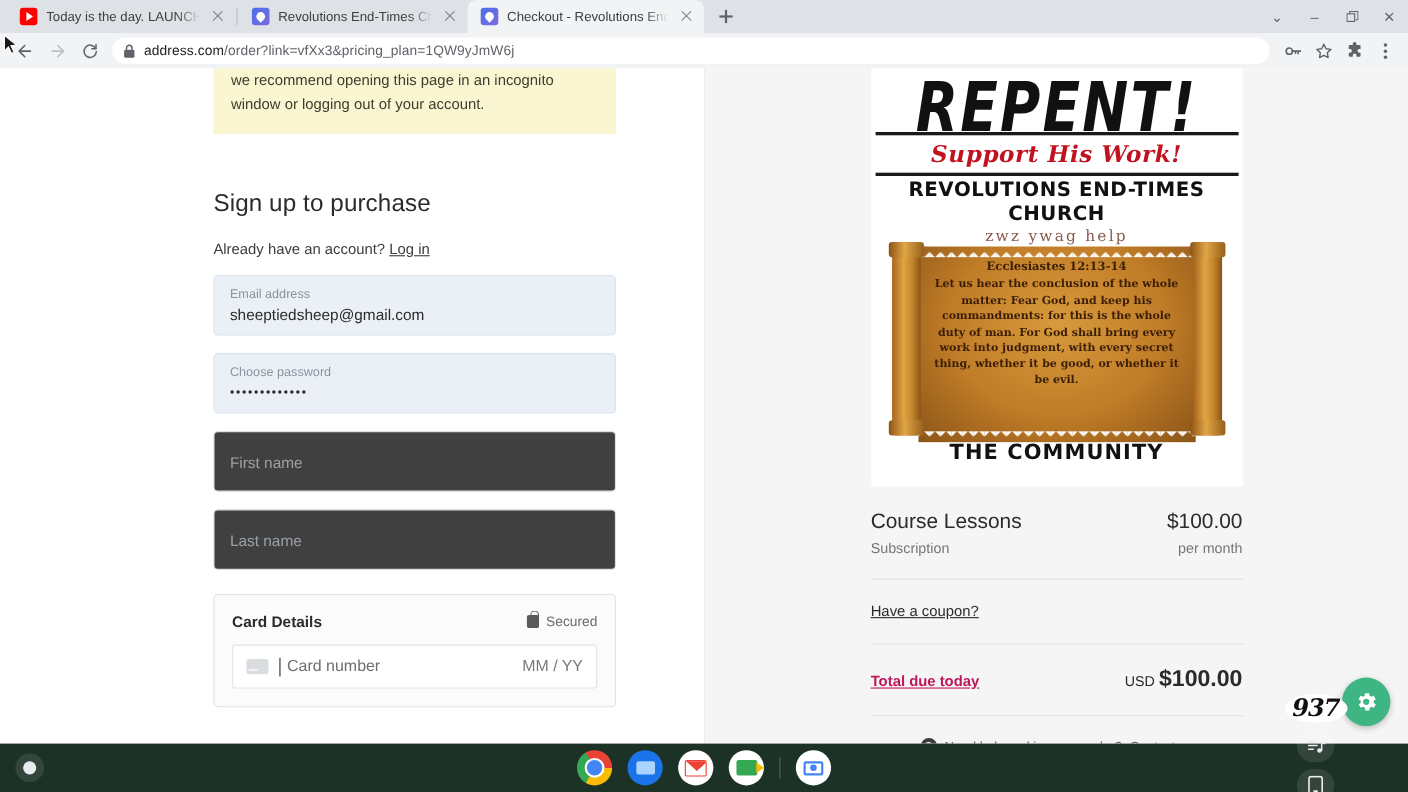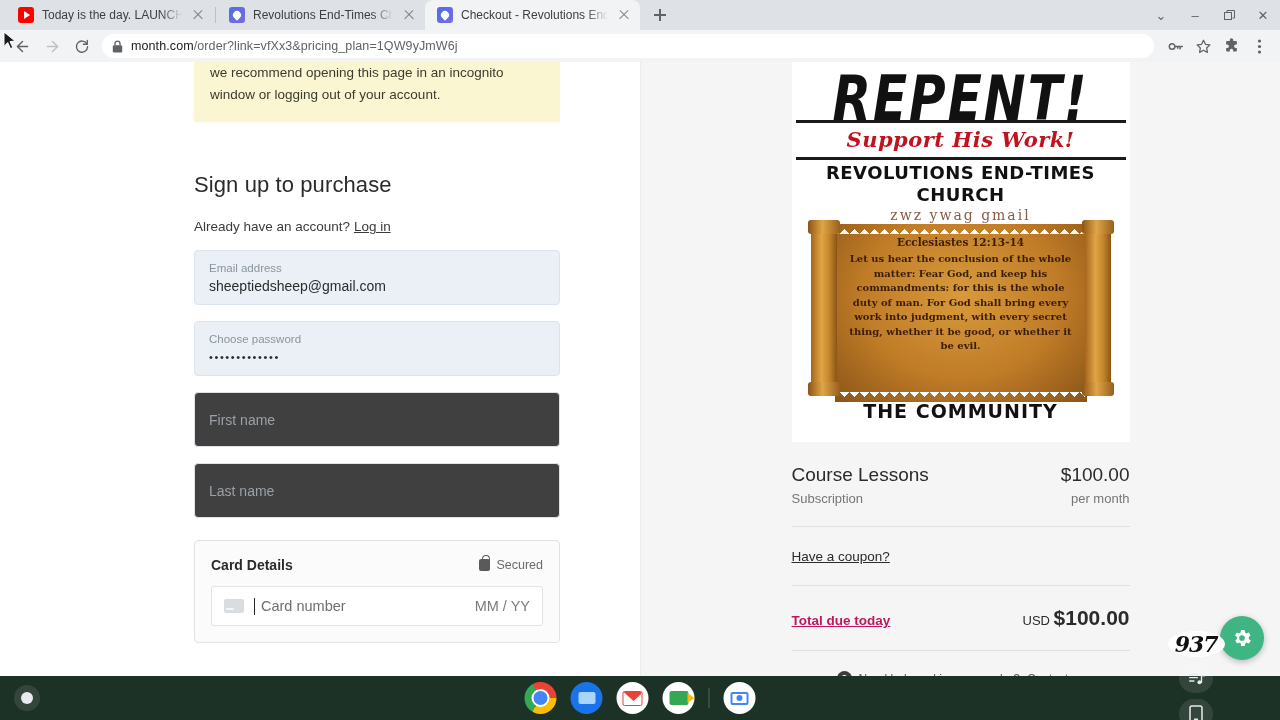--- a/index.html
+++ b/index.html
@@ -460,7 +460,7 @@
         <rect x="0.8" y="5.2" width="9.4" height="7.2" rx="1.2" fill="#5f6368"></rect>
         <path d="M3 5.2V3.6a2.5 2.5 0 0 1 5 0v1.6" fill="none" stroke="#5f6368" stroke-width="1.4"></path>
       </svg>
-      <div class="url"><span>month.com</span><span class="path">/order?link=vfXx3&amp;pricing_plan=1QW9yJmW6j</span></div>
+      <div class="url"><span>address.com</span><span class="path">/order?link=vfXx3&amp;pricing_plan=1QW9yJmW6j</span></div>
     </div>
 
     <div class="tbicon">

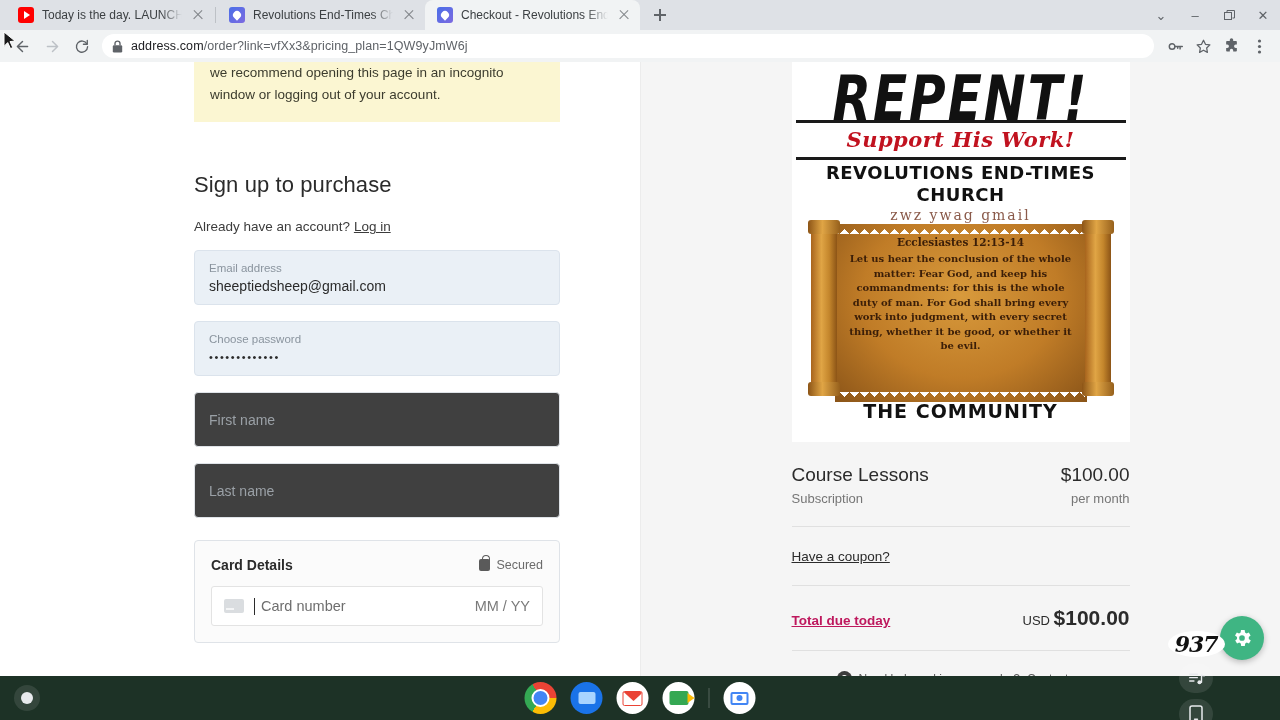--- a/index.html
+++ b/index.html
@@ -547,7 +547,7 @@
         <div class="support">Support His Work!</div>
         <div class="rule"></div>
         <div class="church">REVOLUTIONS END-TIMES CHURCH</div>
-        <div class="hebrew">zwz ywag gmail</div>
+        <div class="hebrew">zwz ywag help</div>
 
         <div class="scroll-area">
           <div class="scroll-paper"></div>

